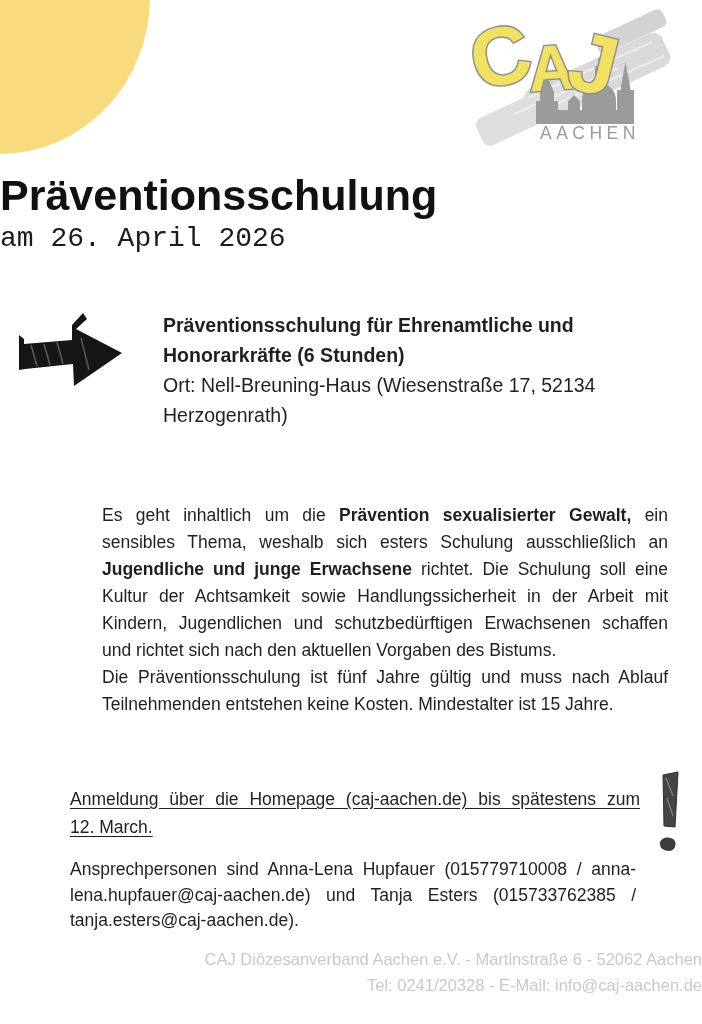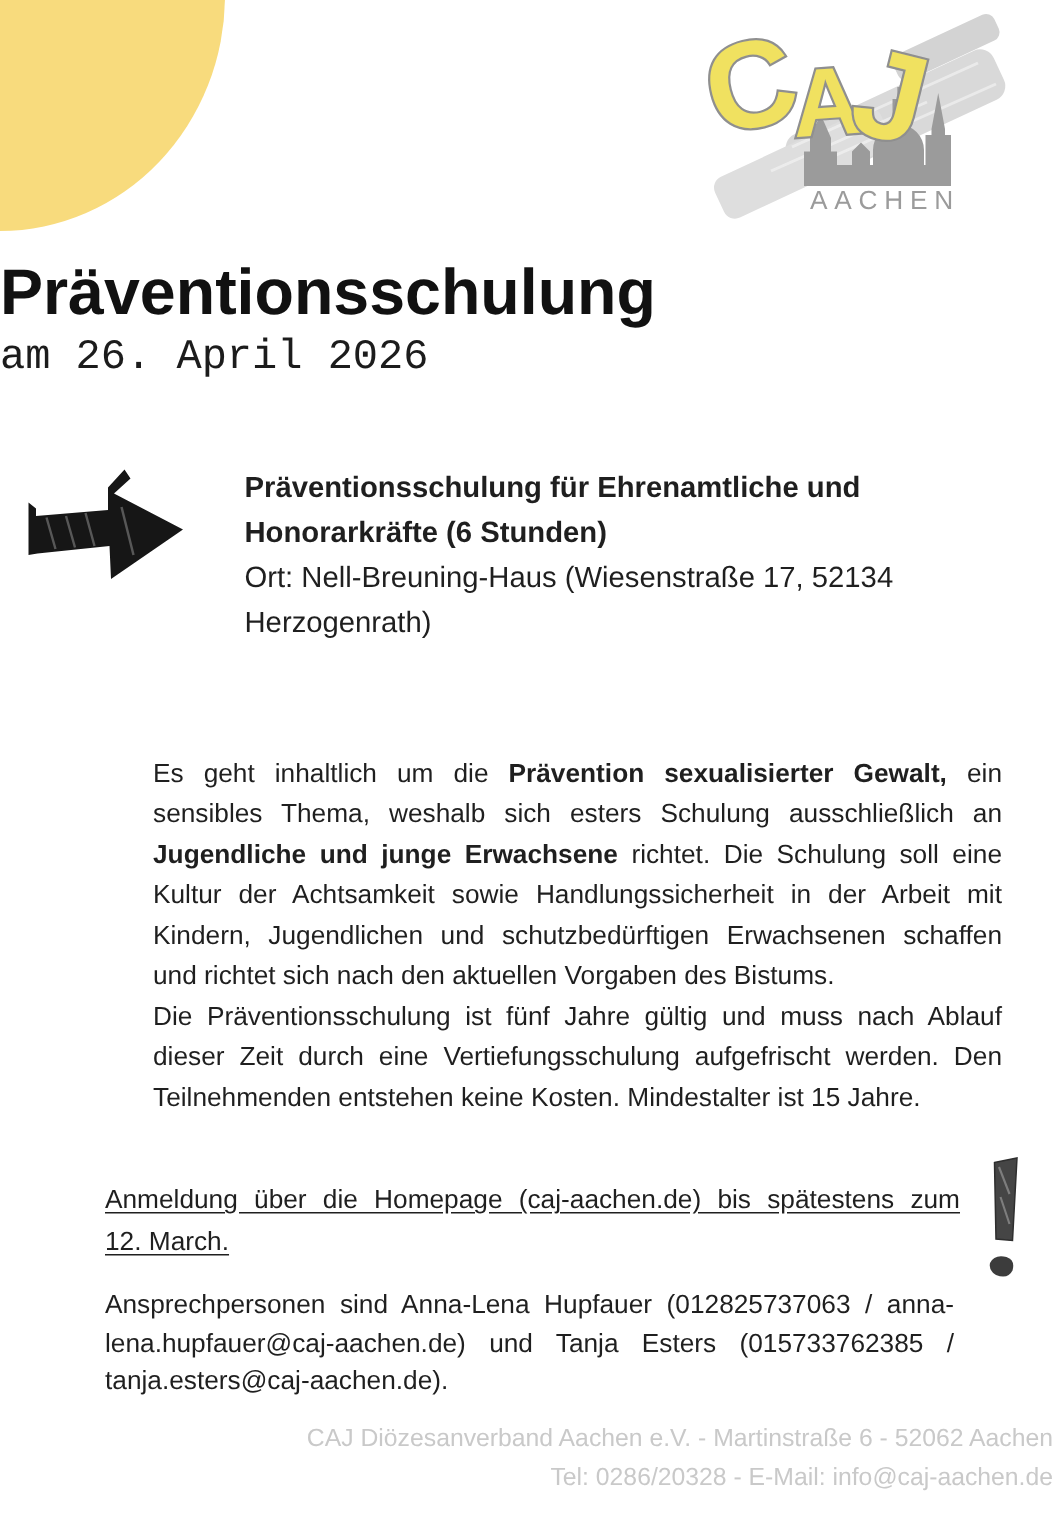--- a/index.html
+++ b/index.html
@@ -110,7 +110,6 @@
       </div>
     <div>
         <div class="line jl"><span>Die Präventionsschulung ist fünf Jahre gültig und muss nach Ablauf</span></div>
-        <div class="line jl"><span>dieser Zeit durch eine Vertiefungsschulung aufgefrischt werden. Den</span></div>
         <div class="line"><span>Teilnehmenden entstehen keine Kosten. Mindestalter ist 15 Jahre.</span></div>
       </div>
   </div>

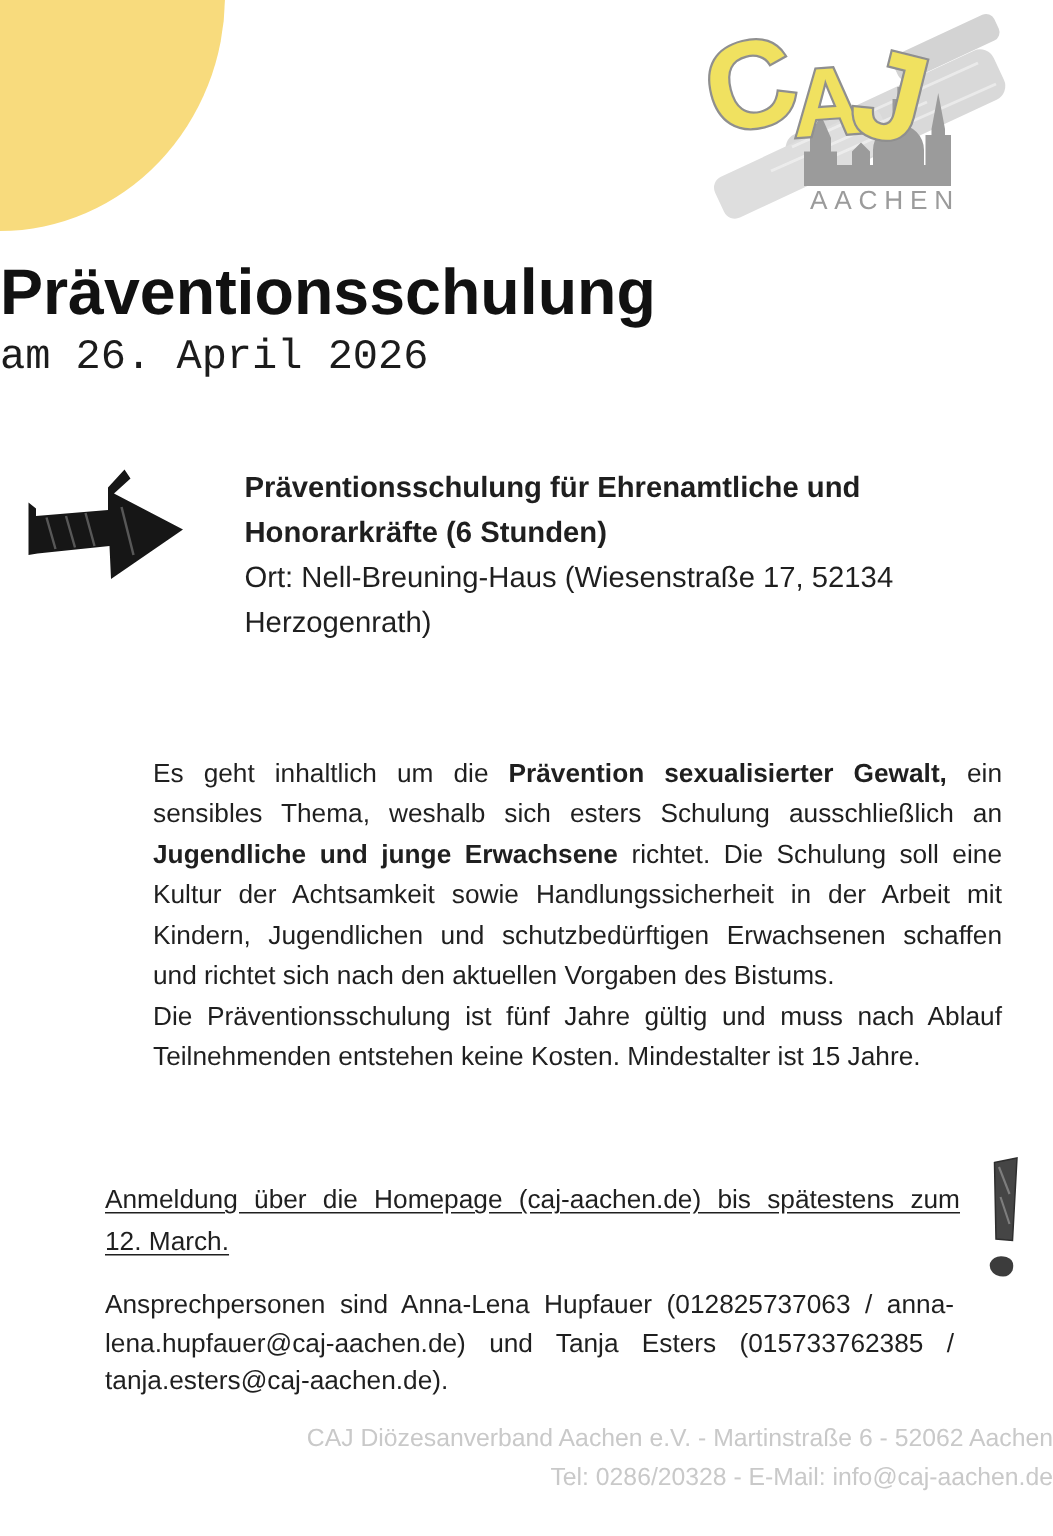--- a/index.html
+++ b/index.html
@@ -129,7 +129,7 @@
   </svg>
 
   <div class="contact">
-      <div class="line jl"><span>Ansprechpersonen sind Anna-Lena Hupfauer (012825737063 / anna-</span></div>
+      <div class="line jl"><span>Ansprechpersonen sind Anna-Lena Hupfauer (015779710008 / anna-</span></div>
       <div class="line jl"><span>lena.hupfauer@caj-aachen.de) und Tanja Esters (015733762385 /</span></div>
       <div class="line"><span>tanja.esters@caj-aachen.de).</span></div>
     </div>

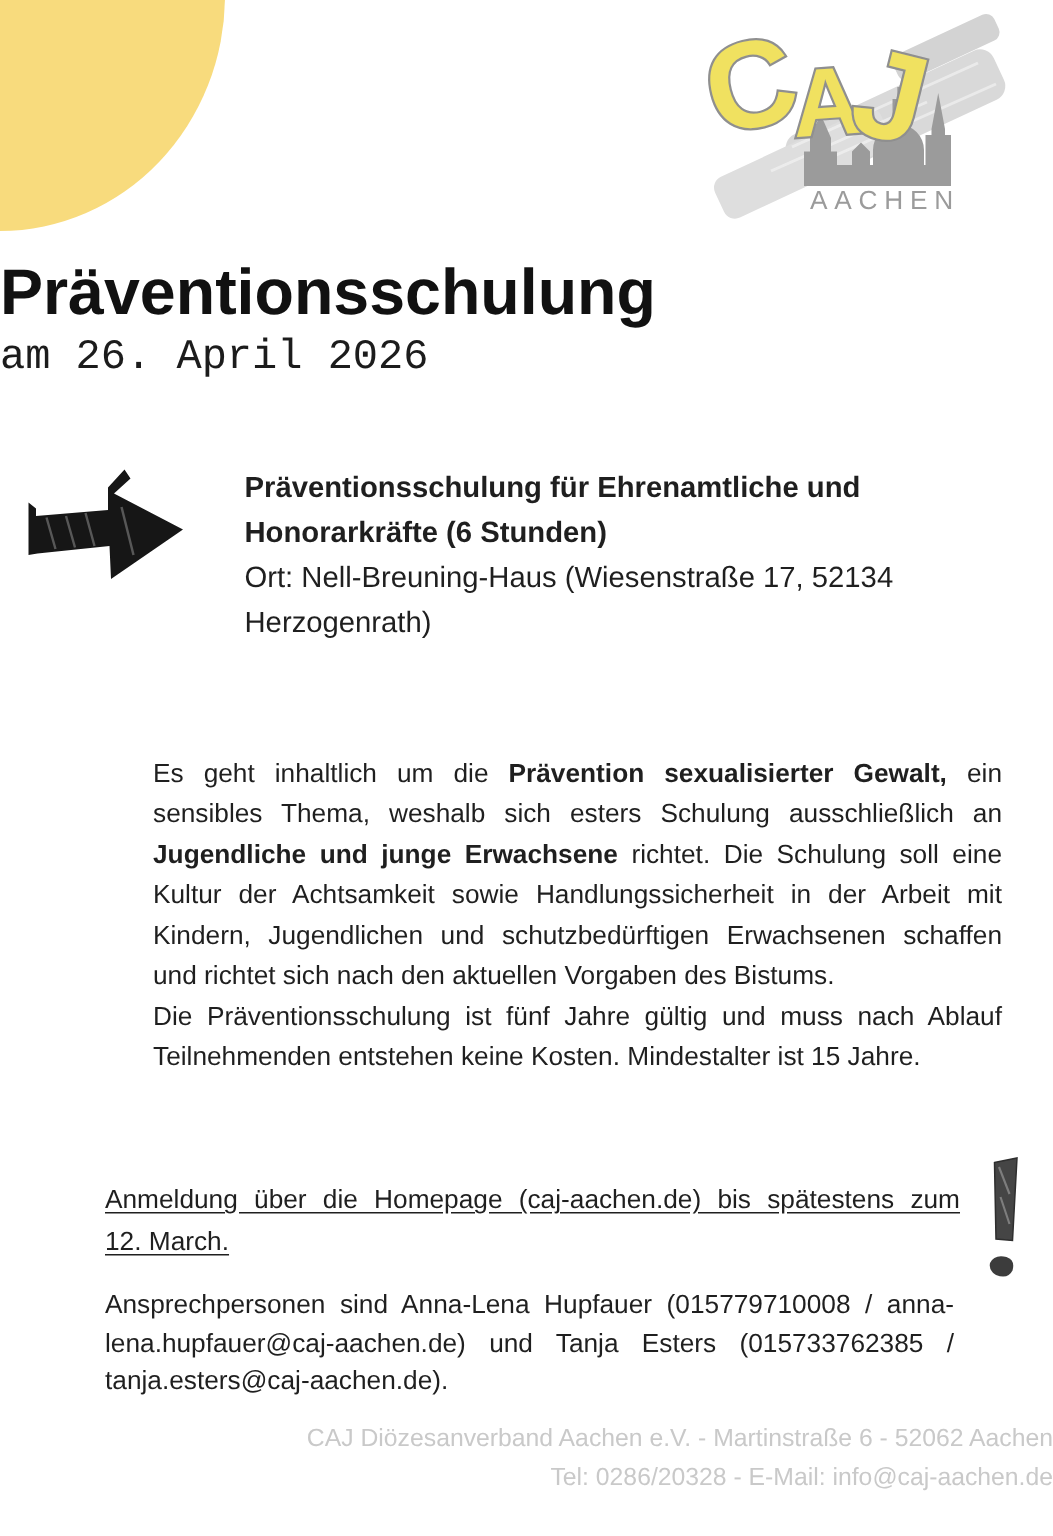--- a/index.html
+++ b/index.html
@@ -136,7 +136,7 @@
 
   <div class="footer">
     <div>CAJ Diözesanverband Aachen e.V. - Martinstraße 6 - 52062 Aachen</div>
-    <div>Tel: 0286/20328 - E-Mail: info@caj-aachen.de</div>
+    <div>Tel: 0241/20328 - E-Mail: info@caj-aachen.de</div>
   </div>
 
 </div>

